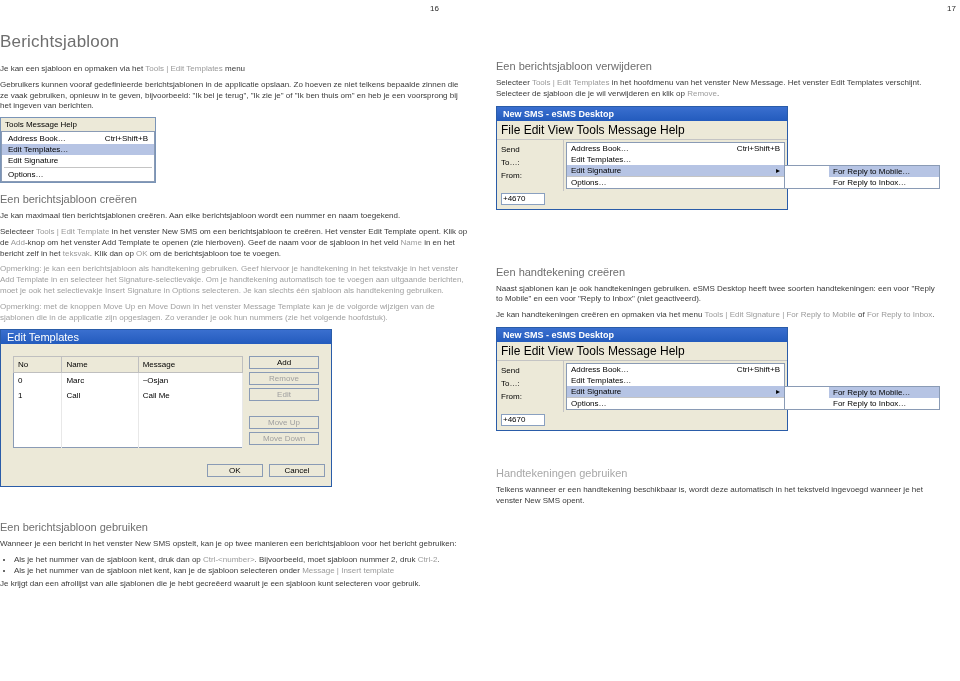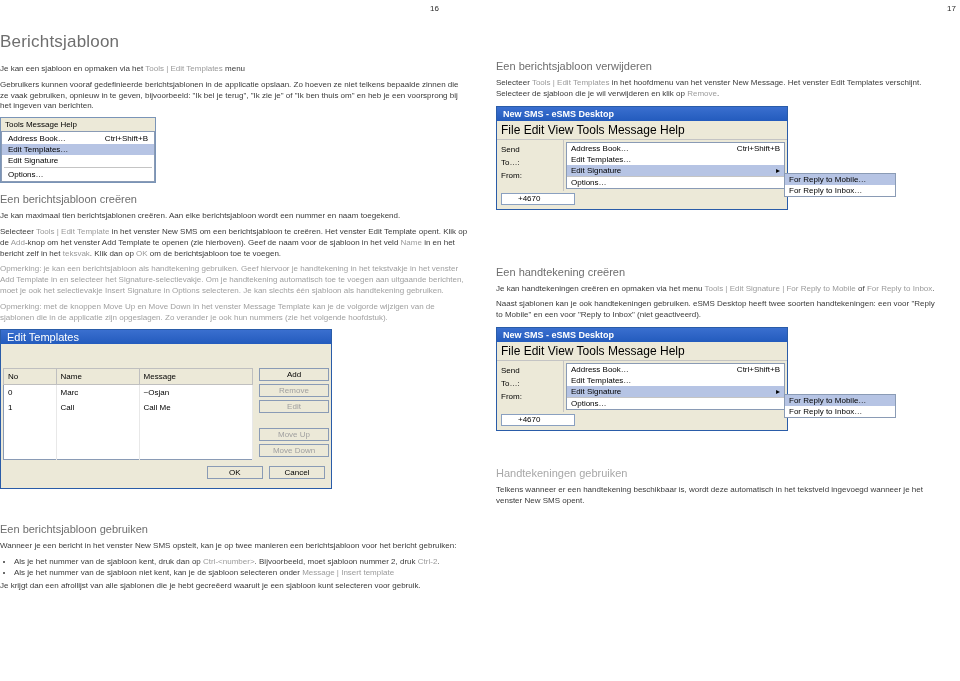--- a/index.html
+++ b/index.html
@@ -147,10 +147,11 @@
   .winshot .mid .submenu {
     position: absolute;
     left: 100%;
-    top: 8px;
+    top: 0;
     background: #fff;
     border: 1px solid #8a9bb5;
     min-width: 110px;
+    padding-left: 44px;
   }
   .winshot .mid .submenu .mi { background: #fff; }
   .winshot .mid .submenu .mi.sel { background: #b6c4e4; }

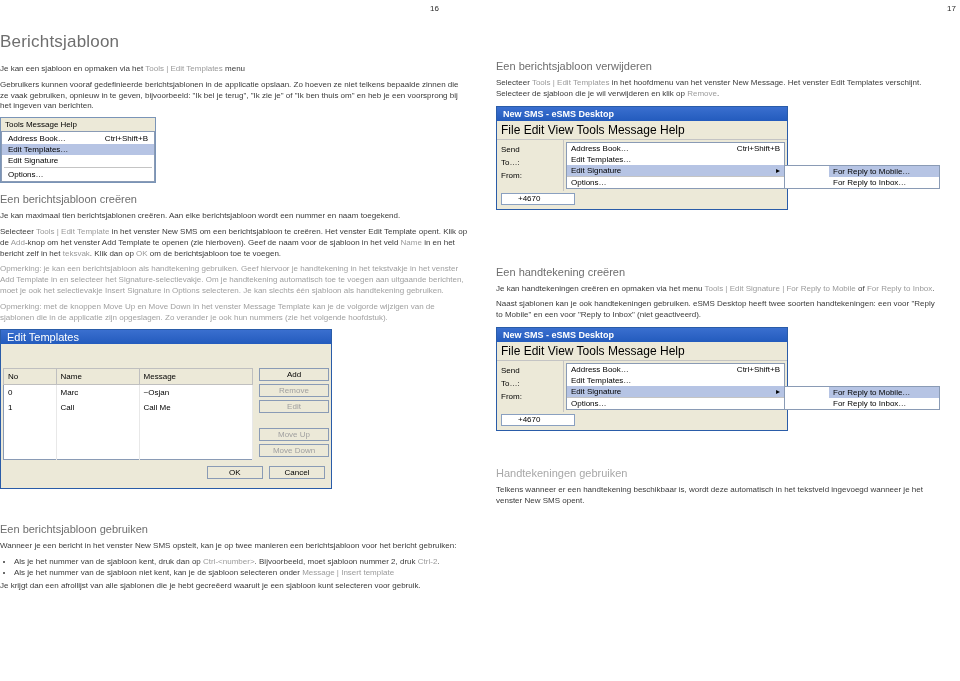--- a/index.html
+++ b/index.html
@@ -161,7 +161,7 @@
   }
   .winshot .inp {
     display:inline-block; border:1px solid #8aa0c0; background:#fff;
-    height:10px; vertical-align:middle; padding:0 16px; font-size:8px;
+    height:10px; vertical-align:middle; padding:0 1px; font-size:8px;
   }
 
   

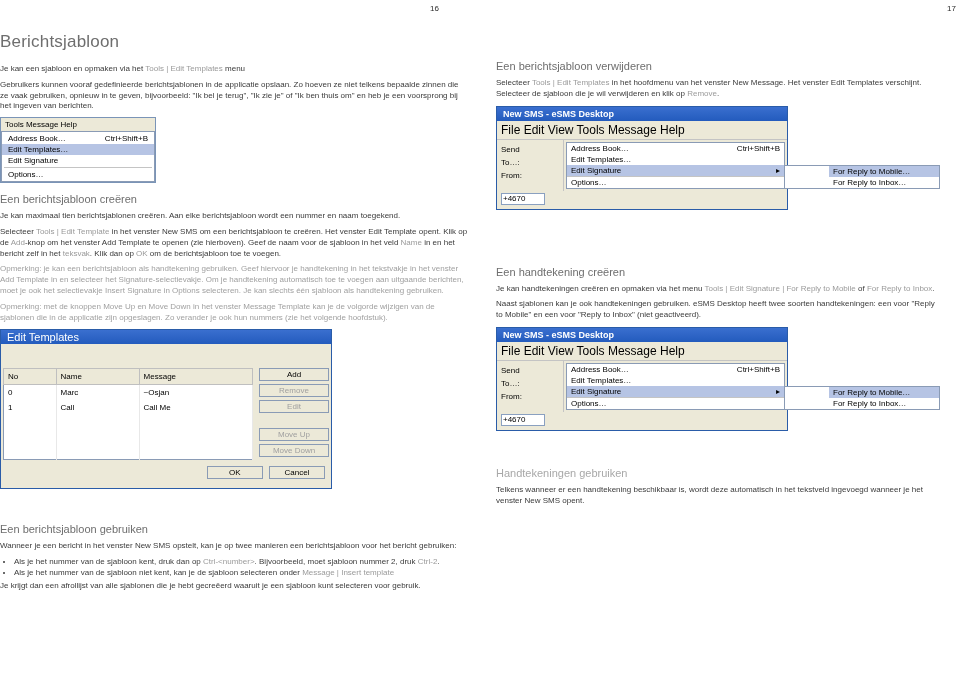--- a/index.html
+++ b/index.html
@@ -387,10 +387,10 @@
       </div>
 
       <h2 style="margin-top:56px">Een handtekening creëren</h2>
+      <p>Naast sjablonen kan je ook handtekeningen gebruiken. eSMS Desktop heeft twee soorten handtekeningen: een voor "Reply to Mobile" en een voor "Reply to Inbox" (niet geactiveerd).</p>
       <p>
         <span>Je kan handtekeningen creëren en opmaken via het menu </span><span class="link-like">Tools | Edit Signature | For Reply to Mobile</span><span> of </span><span class="link-like">For Reply to Inbox</span><span>.</span>
       </p>
-      <p>Naast sjablonen kan je ook handtekeningen gebruiken. eSMS Desktop heeft twee soorten handtekeningen: een voor "Reply to Mobile" en een voor "Reply to Inbox" (niet geactiveerd).</p>
 
       <div class="winshot">
         <div class="tbar">New SMS - eSMS Desktop</div>

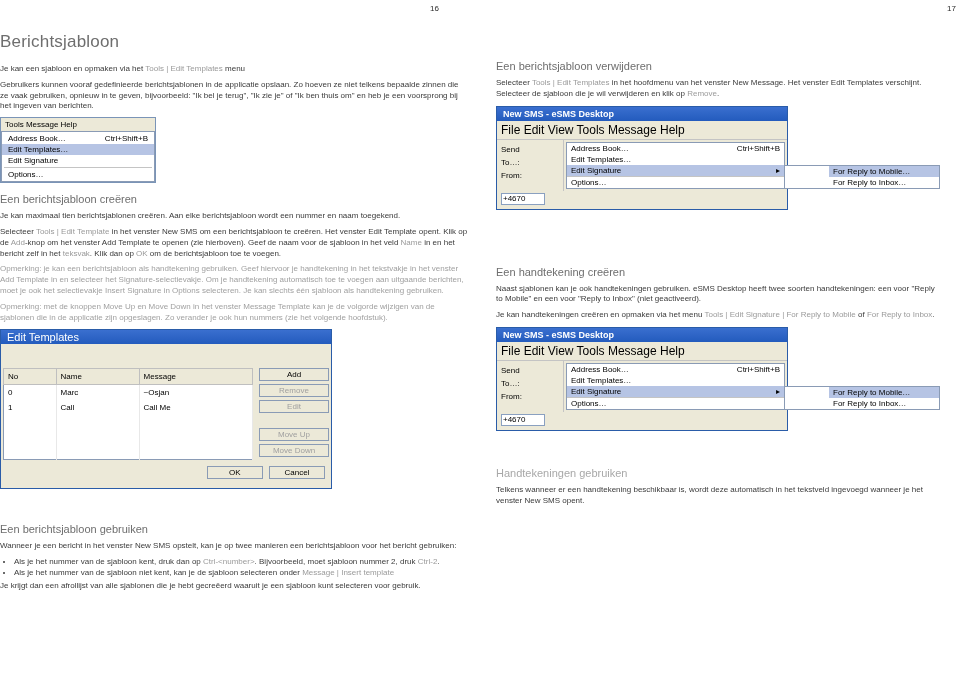--- a/index.html
+++ b/index.html
@@ -182,9 +182,8 @@
   }
   .dlg .body {
     display: flex;
-    padding: 2px;
+    padding: 12px;
     gap: 6px;
-    margin-top: 22px;
   }
   .dlg table {
     border-collapse: collapse;

